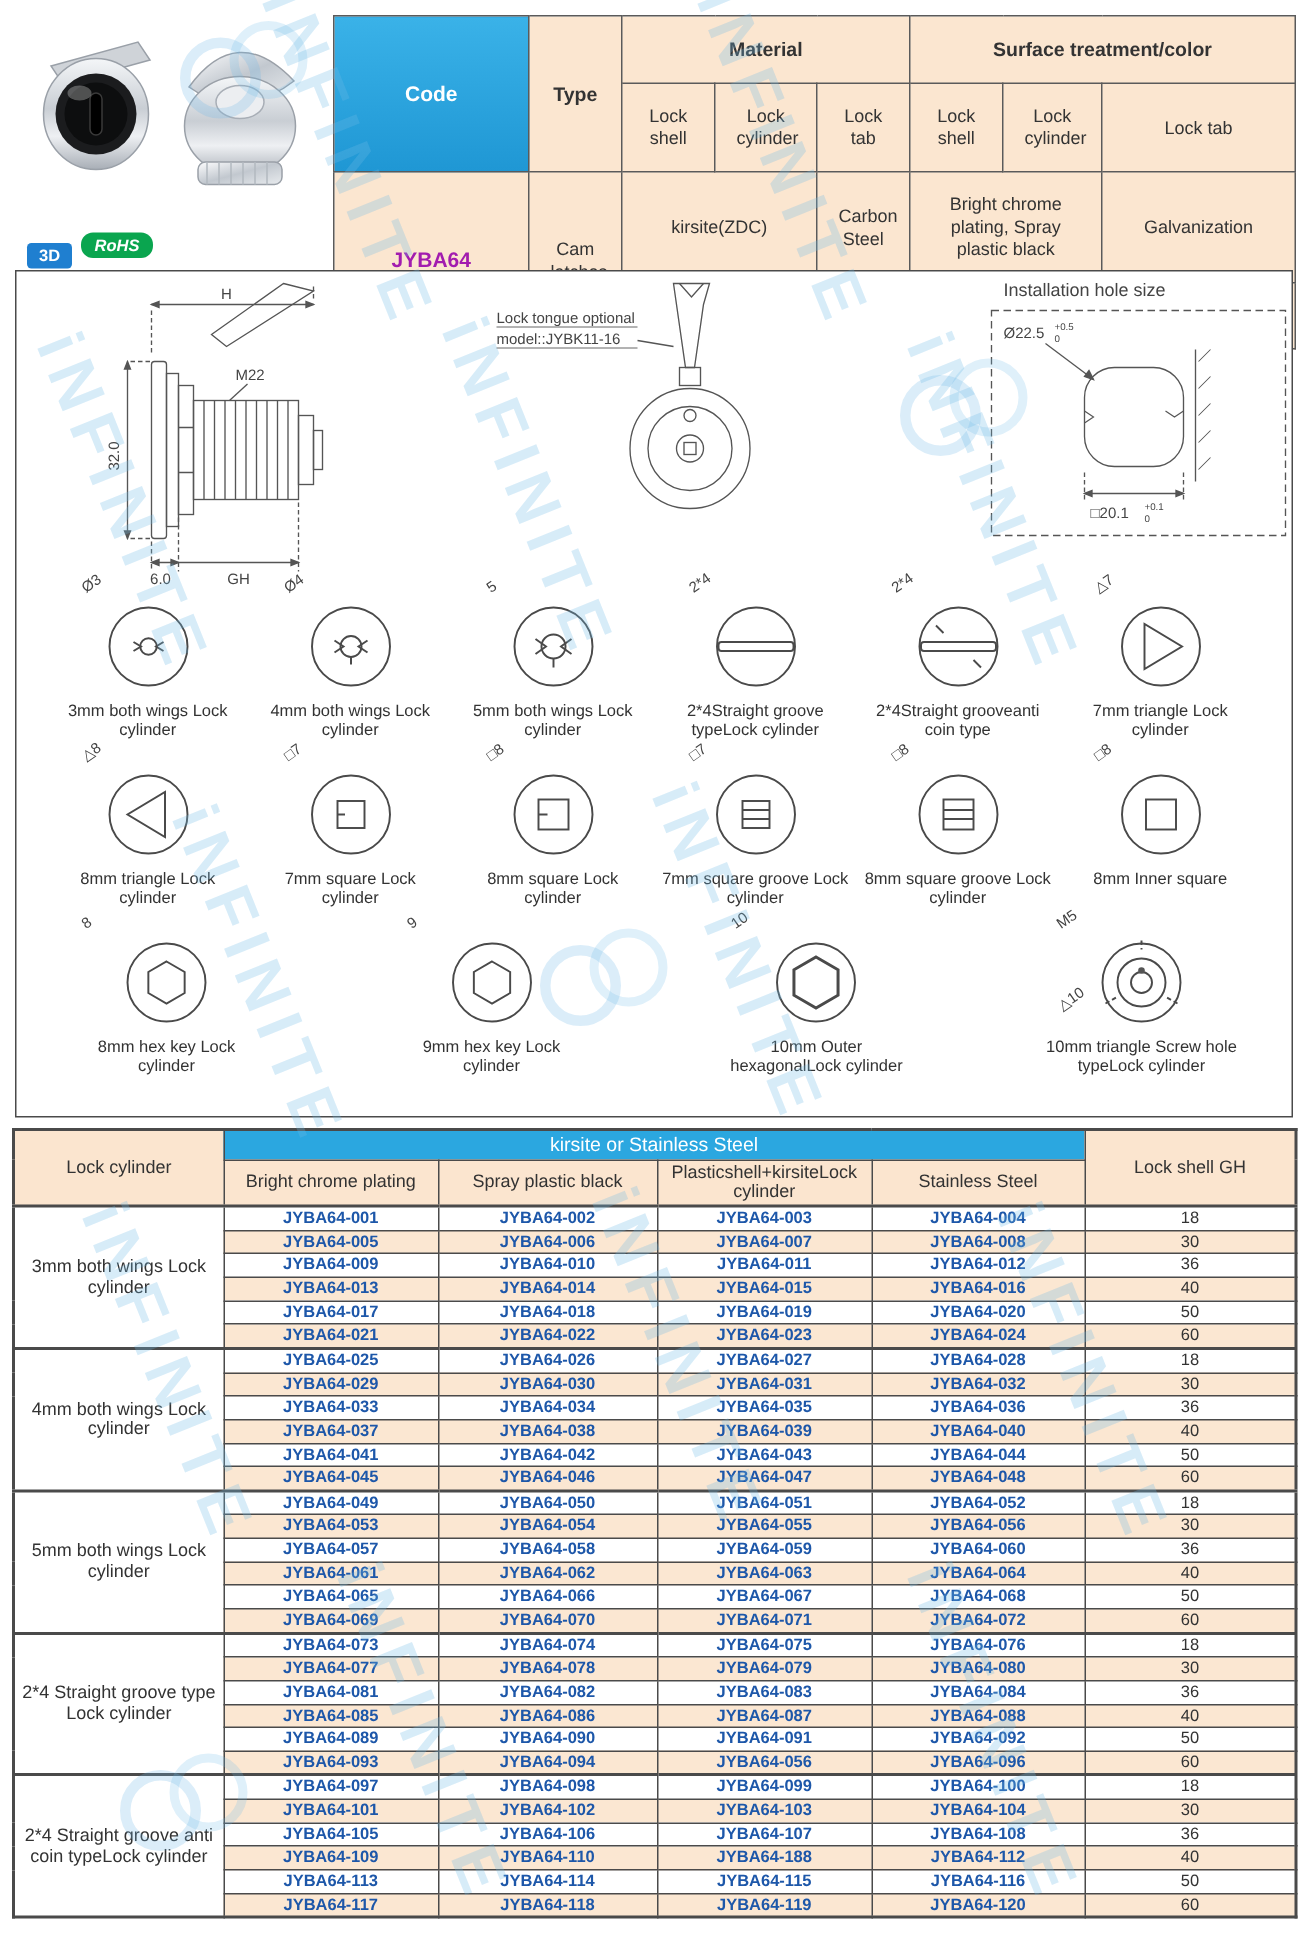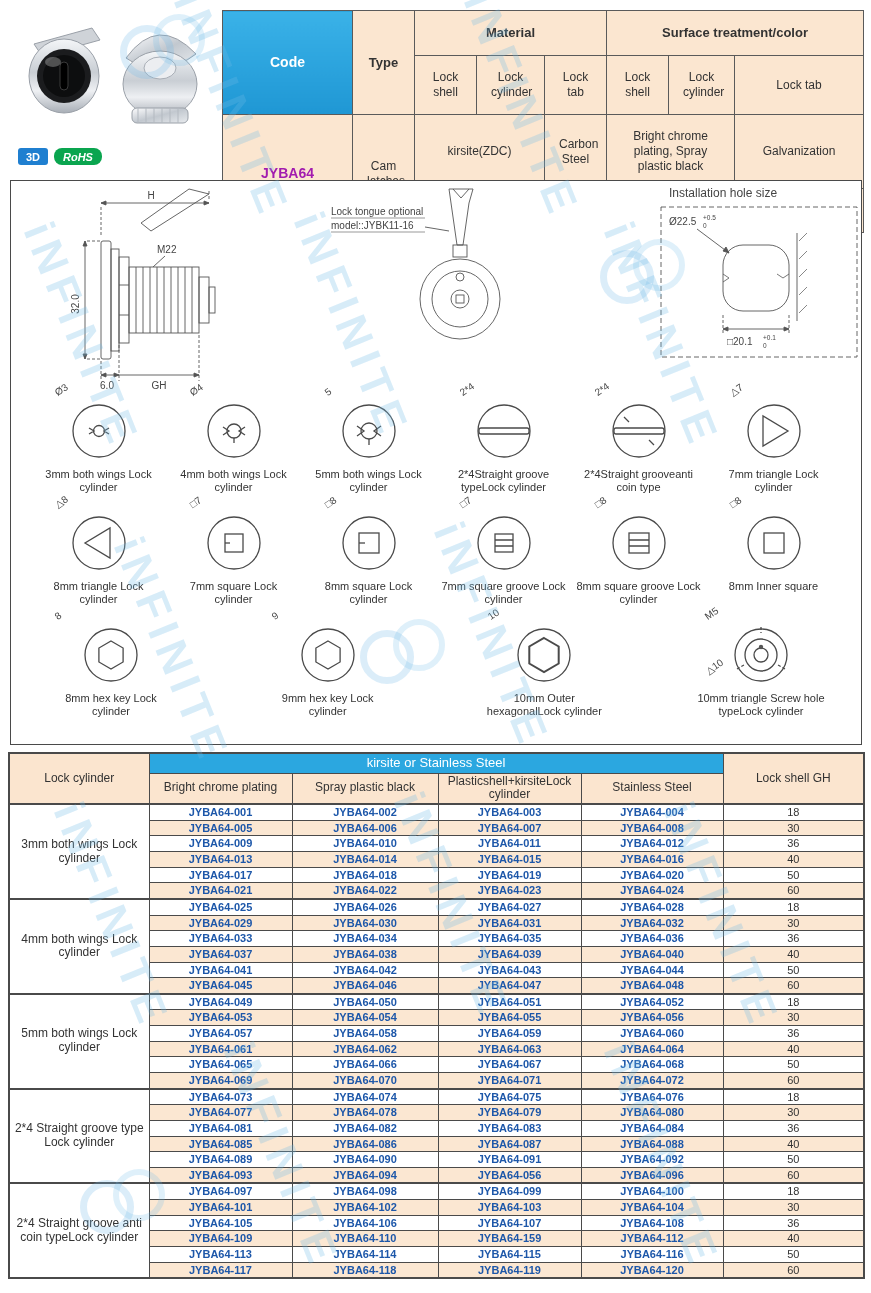--- a/index.html
+++ b/index.html
@@ -20,7 +20,7 @@
   .photo-box { position:absolute; left:8px; top:8px; width:210px; height:162px; background:#fff; }
   .badges { position:absolute; left:10px; top:140px; display:flex; gap:6px; align-items:center; }
   .badge-3d { width:30px; height:17px; background:#1f7fd0; color:#fff; font-size:11px; font-weight:bold;
-      display:flex; align-items:center; justify-content:center; border-radius:3px; }
+      display:flex; align-items:center; justify-content:center; border-radius:3px;margin-top:14px; }
   .badge-rohs { width:48px; height:17px; background:#0aa54f; color:#fff; font-size:11px; font-weight:bold;
       font-style:italic; display:flex; align-items:center; justify-content:center; border-radius:8px; }
 

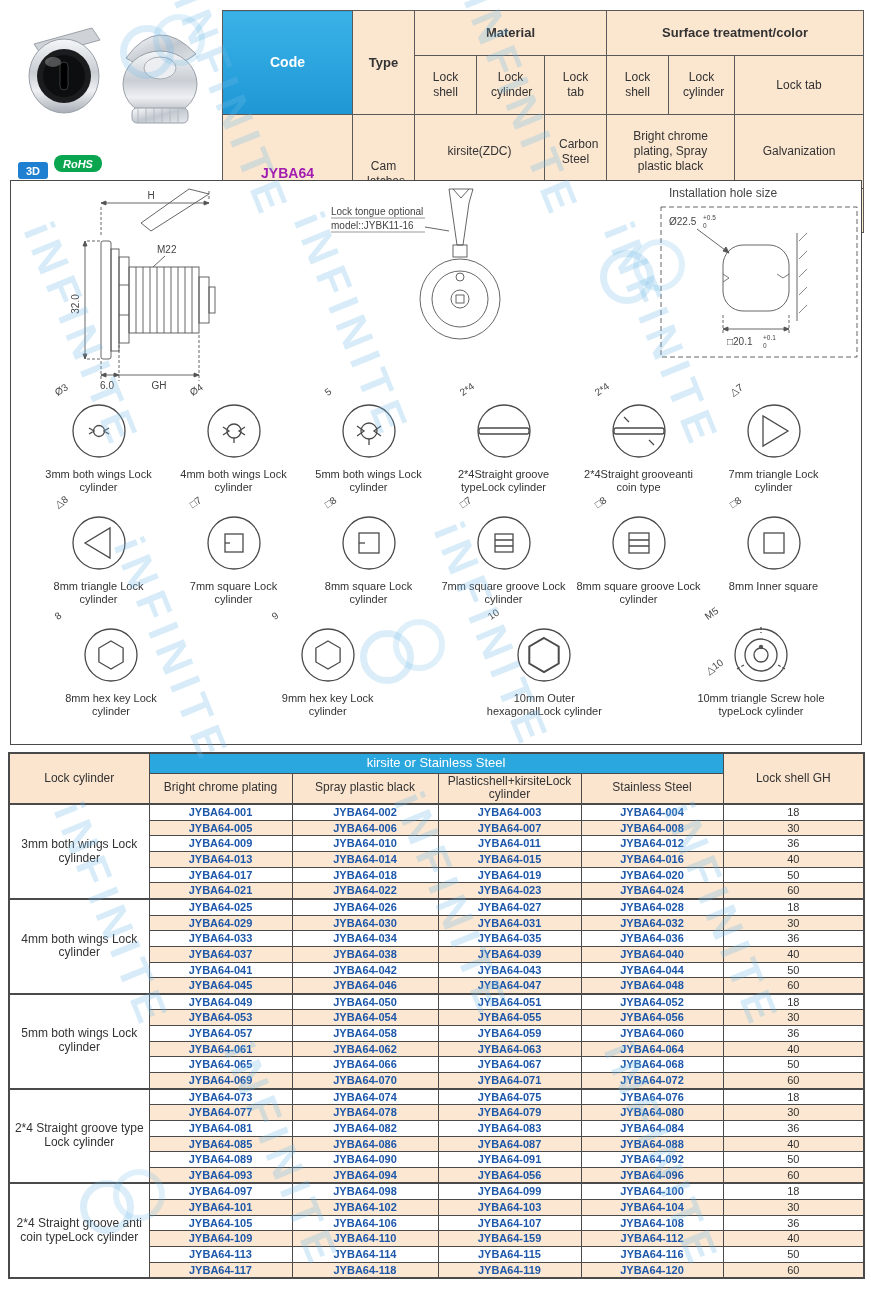--- a/index.html
+++ b/index.html
@@ -625,7 +625,7 @@
         <tr class="alt ">
           <td class="code">JYBA64-109</td>
           <td class="code">JYBA64-110</td>
-          <td class="code">JYBA64-159</td>
+          <td class="code">JYBA64-188</td>
           <td class="code">JYBA64-112</td>
           <td class="gh">40</td>
         </tr>

